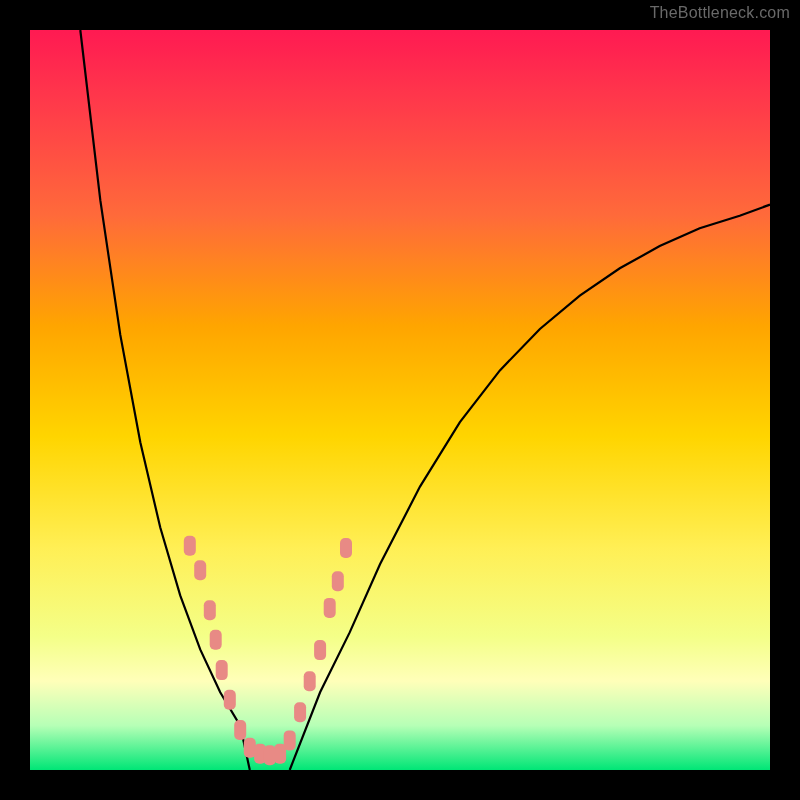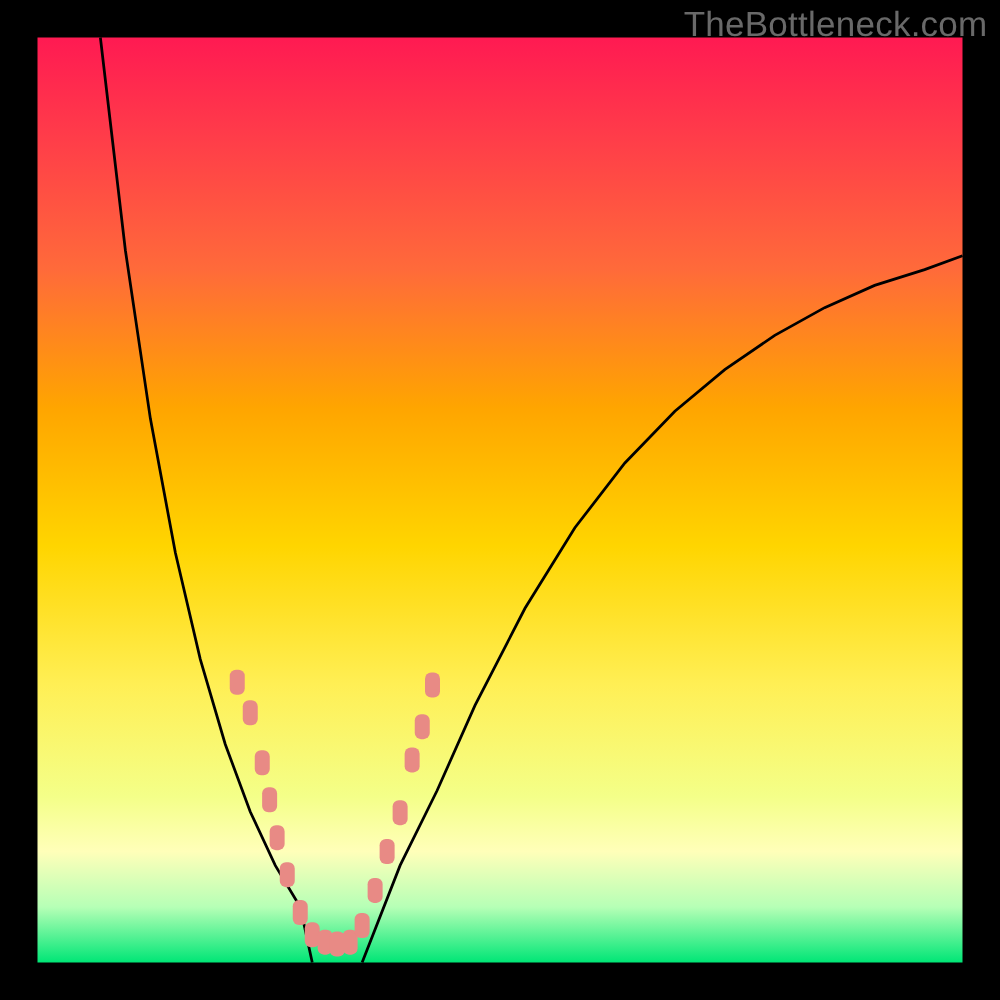--- a/index.html
+++ b/index.html
@@ -34,7 +34,7 @@
     top: 4px;
     right: 10px;
     font-family: Arial, Helvetica, sans-serif;
-    font-size: 28px;
+    font-size: 16px;
     font-weight: 500;
     color: #696969;
     letter-spacing: 0.2px;

